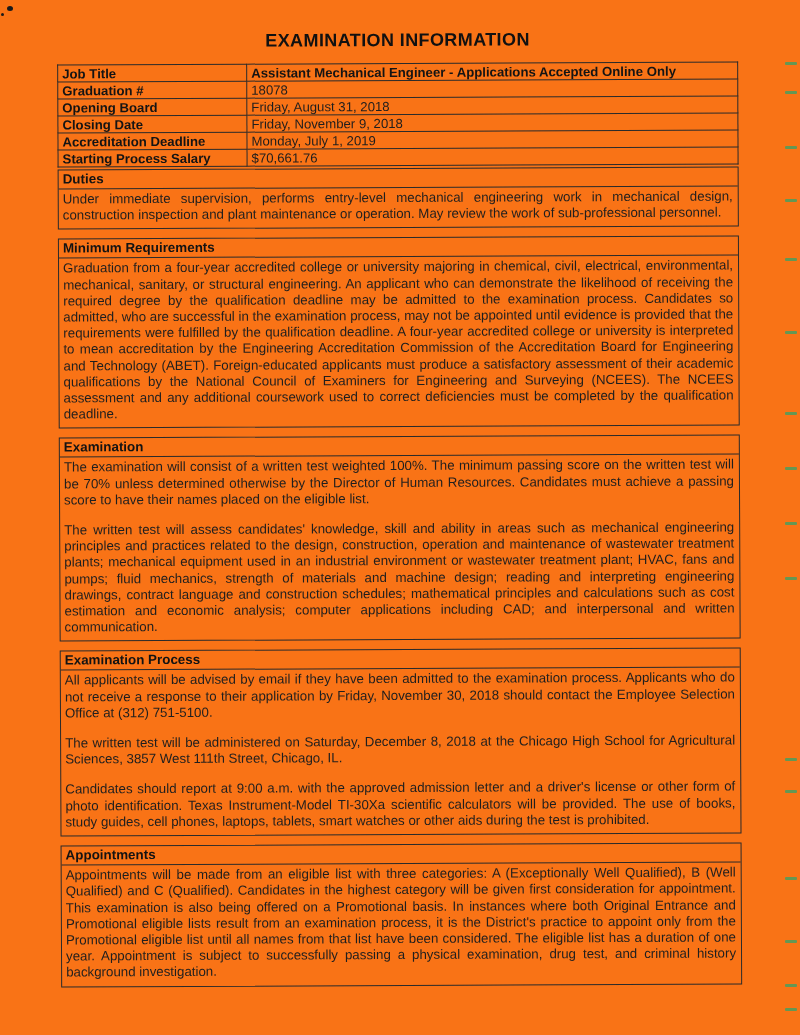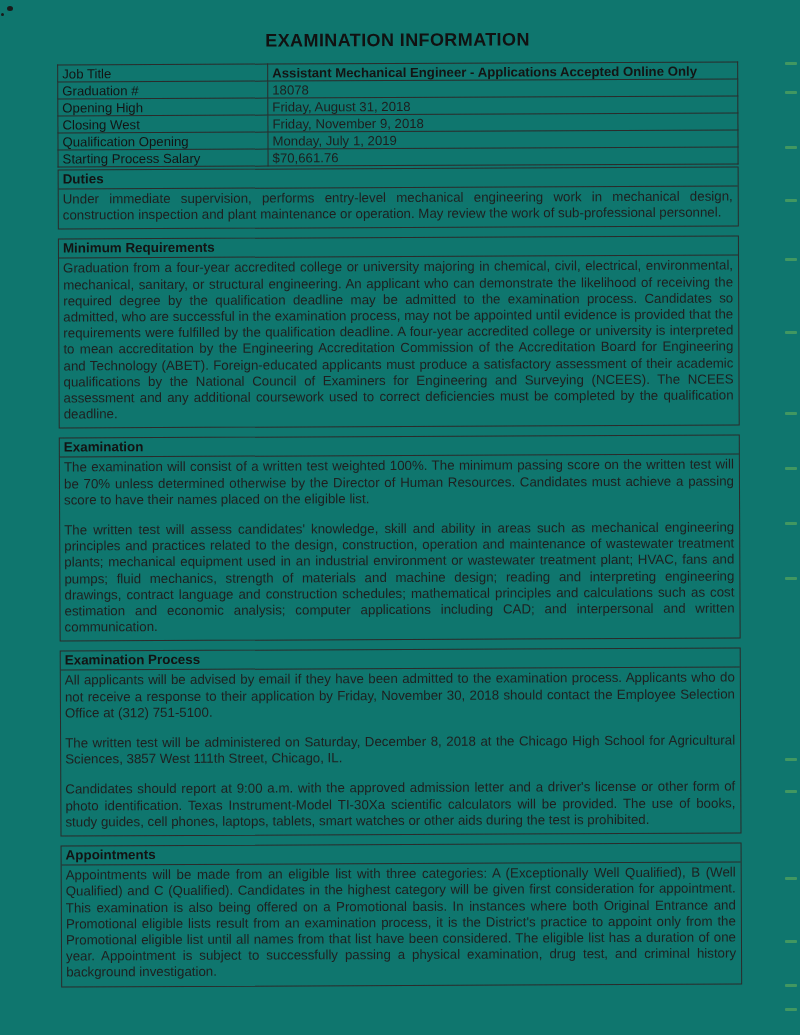--- a/index.html
+++ b/index.html
@@ -12,7 +12,7 @@
   .page {
     position: relative;
     width: 800px; height: 1035px;
-    background: #0f766e;
+    background: #f97316;
     overflow: hidden;
     color: #1e1e1e;
   }

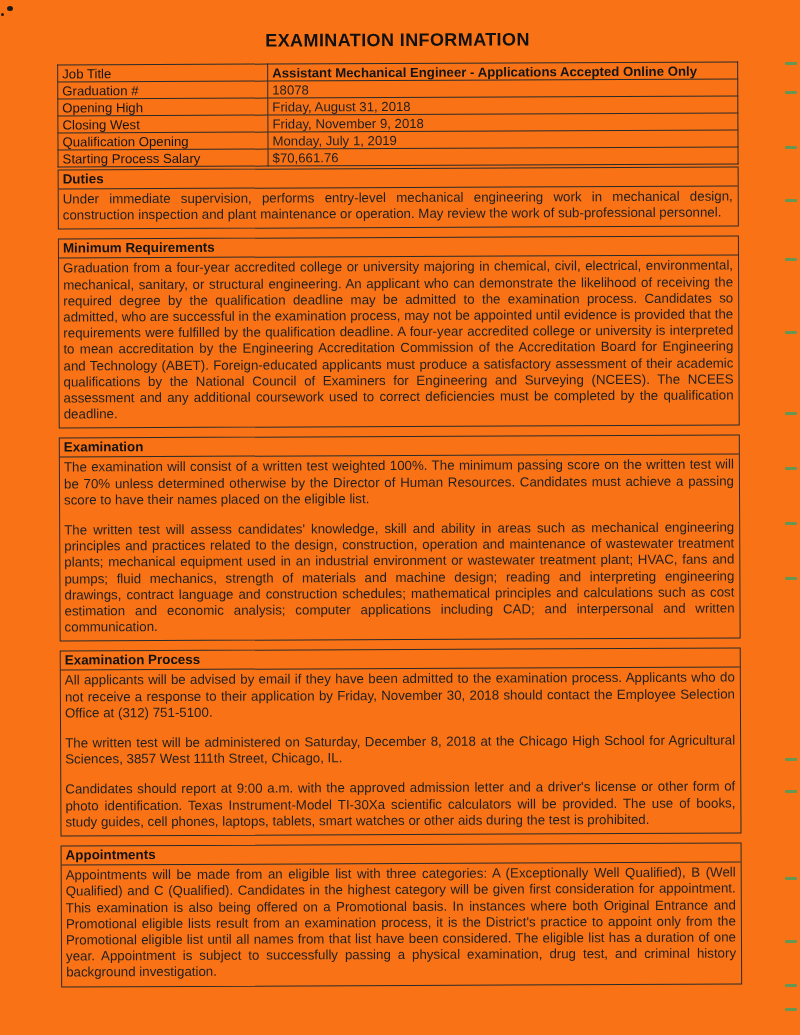--- a/index.html
+++ b/index.html
@@ -43,7 +43,7 @@
     white-space: nowrap;
     overflow: hidden;
   }
-  td.lbl { width: 210px; font-weight: normal; color: #141414; }
+  td.lbl { width: 189px; font-weight: bold; color: #141414; }
   .bold { font-weight: bold; color: #141414; }
   .sec {
     border: 1px solid #2b2b2b;

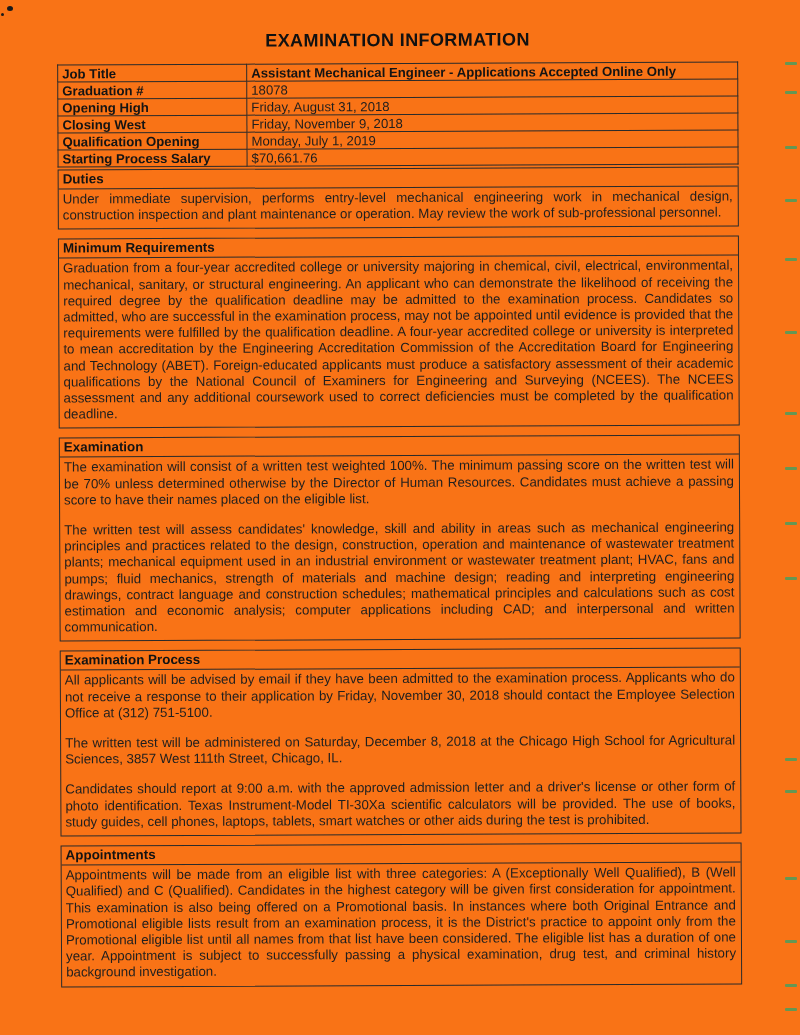--- a/index.html
+++ b/index.html
@@ -123,7 +123,7 @@
           <td>18078</td>
         </tr>
         <tr>
-          <td class="lbl">Opening High</td>
+          <td class="lbl">Opening Board</td>
           <td>Friday, August 31, 2018</td>
         </tr>
         <tr>

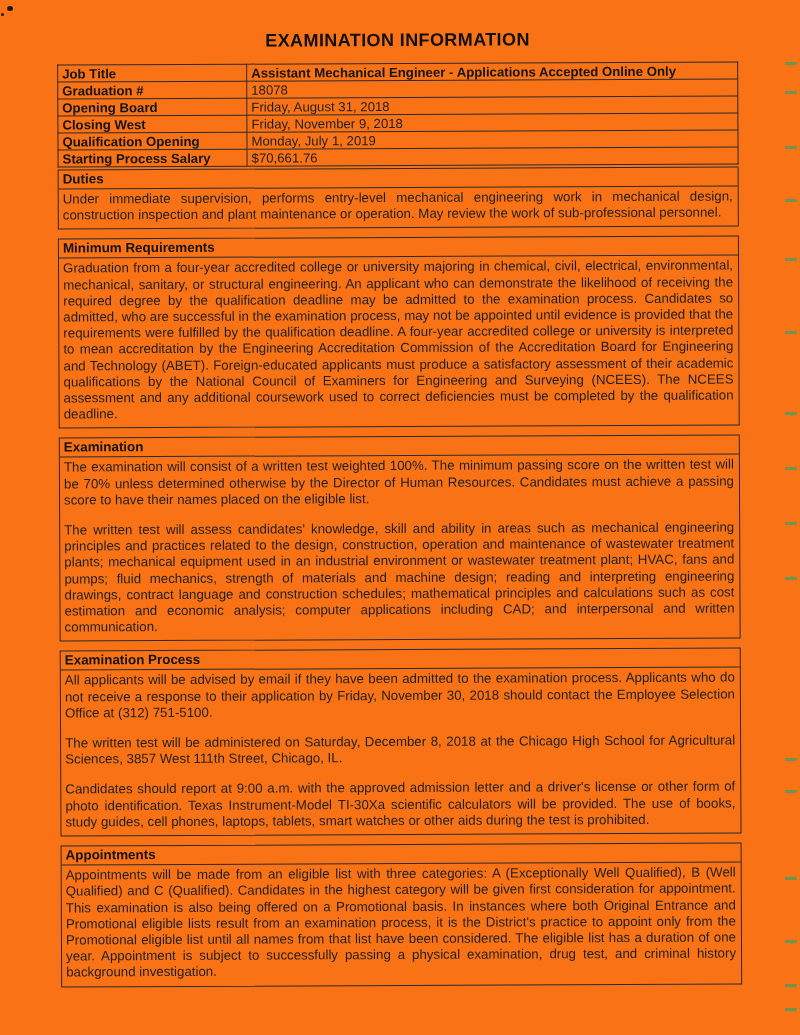--- a/index.html
+++ b/index.html
@@ -127,7 +127,7 @@
           <td>Friday, August 31, 2018</td>
         </tr>
         <tr>
-          <td class="lbl">Closing West</td>
+          <td class="lbl">Closing Date</td>
           <td>Friday, November 9, 2018</td>
         </tr>
         <tr>

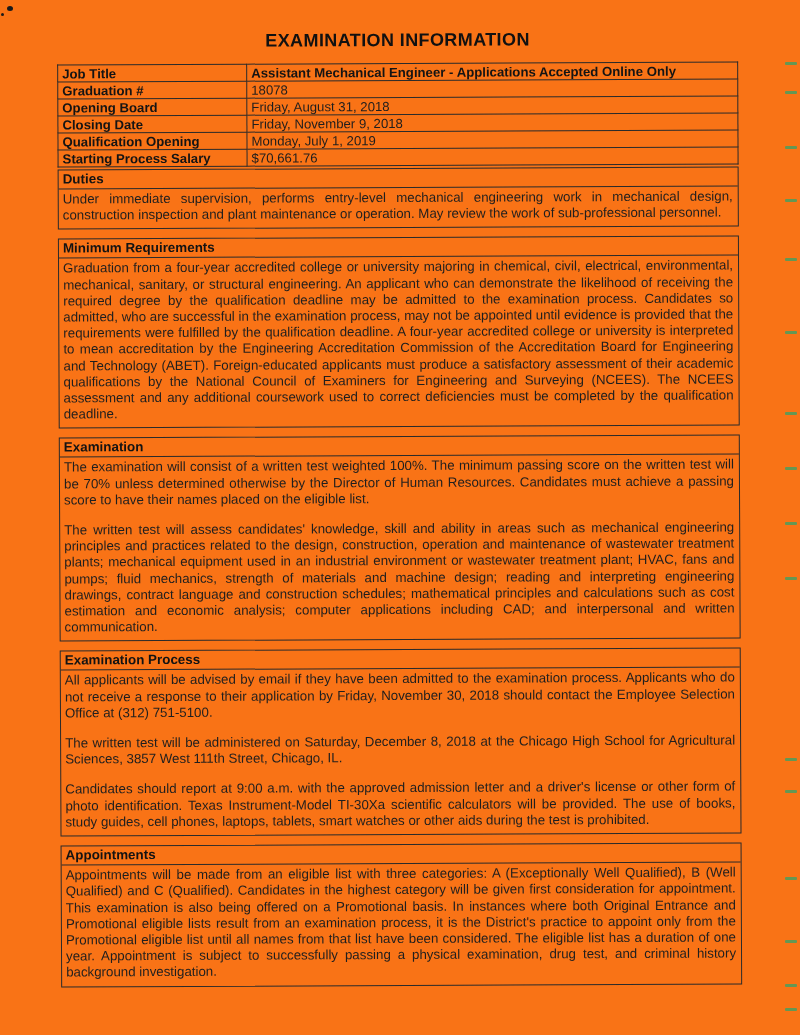--- a/index.html
+++ b/index.html
@@ -131,7 +131,7 @@
           <td>Friday, November 9, 2018</td>
         </tr>
         <tr>
-          <td class="lbl">Qualification Opening</td>
+          <td class="lbl">Accreditation Deadline</td>
           <td>Monday, July 1, 2019</td>
         </tr>
         <tr>

